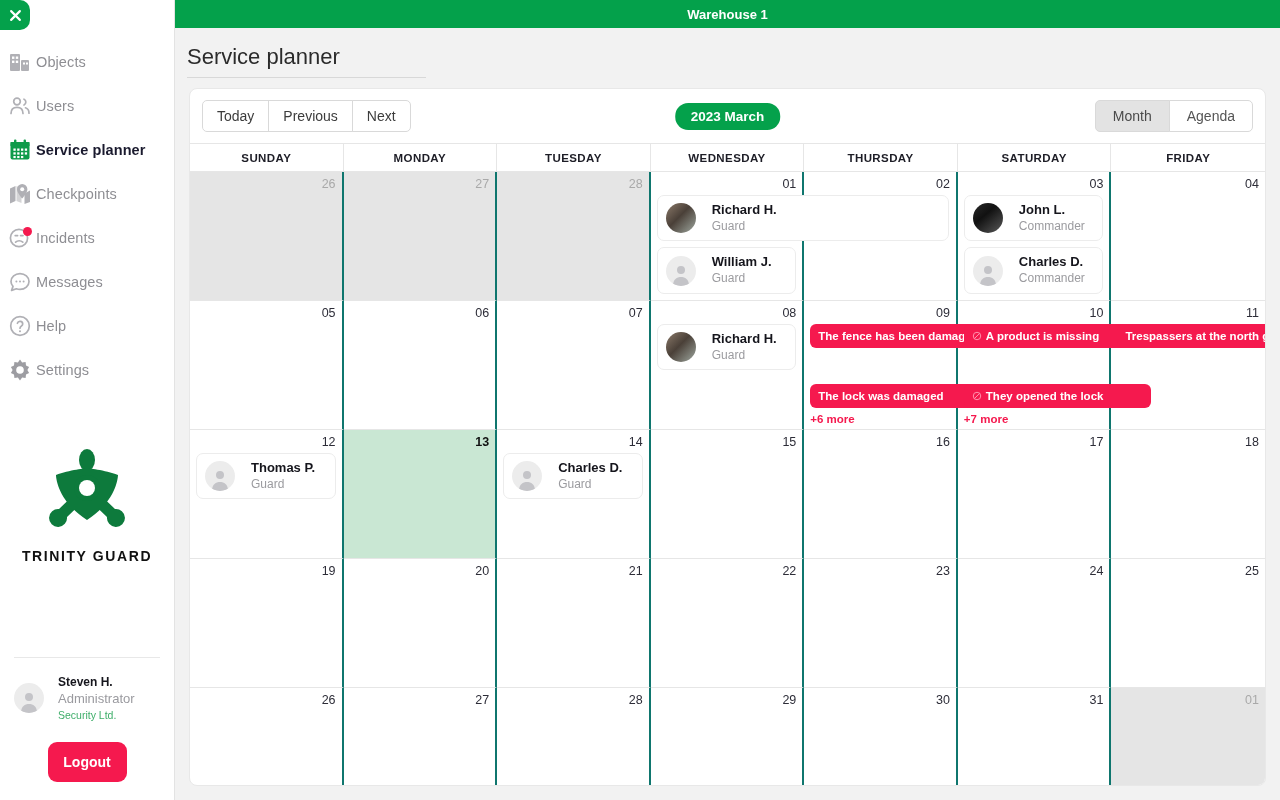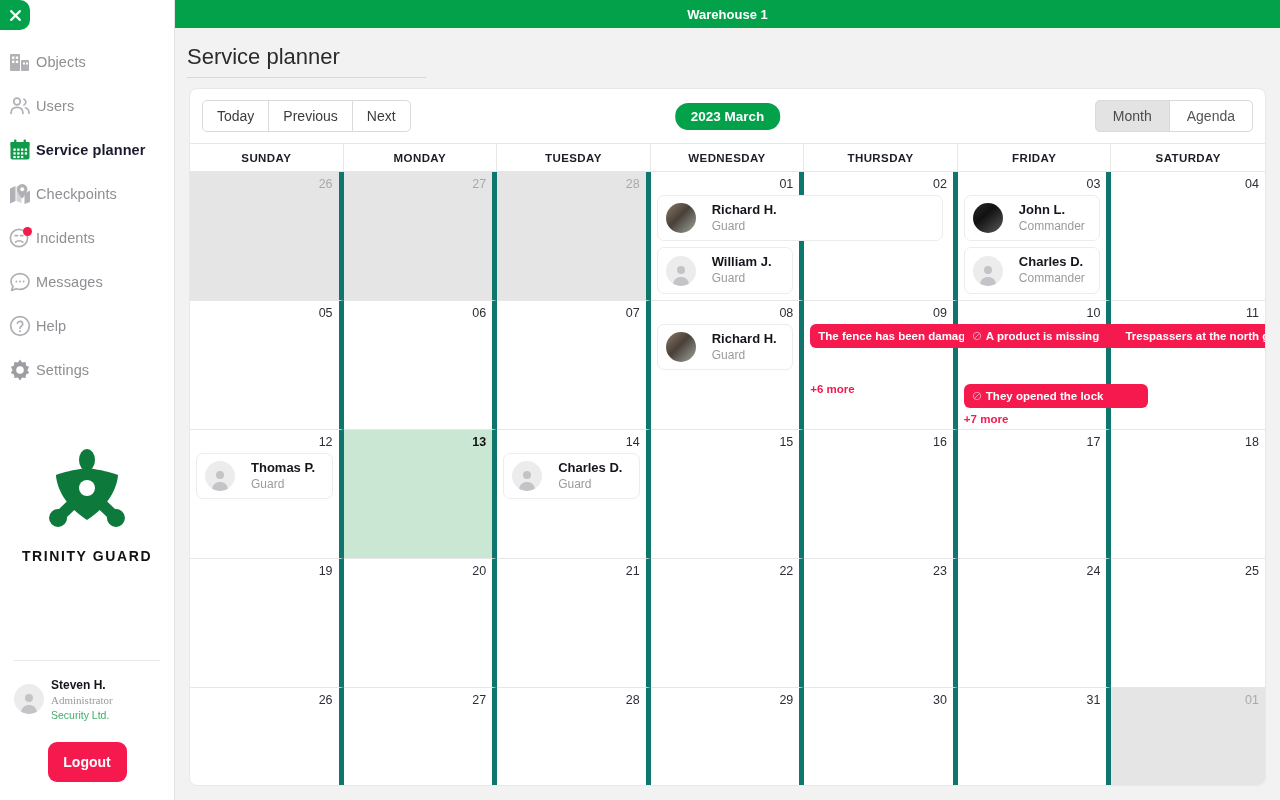--- a/index.html
+++ b/index.html
@@ -346,8 +346,8 @@
           <div class="wd">TUESDAY</div>
           <div class="wd">WEDNESDAY</div>
           <div class="wd">THURSDAY</div>
+          <div class="wd">SATURDAY</div>
           <div class="wd">FRIDAY</div>
-          <div class="wd">SATURDAY</div>
         </div>
       <div class="grid">
           <div class="cell out">

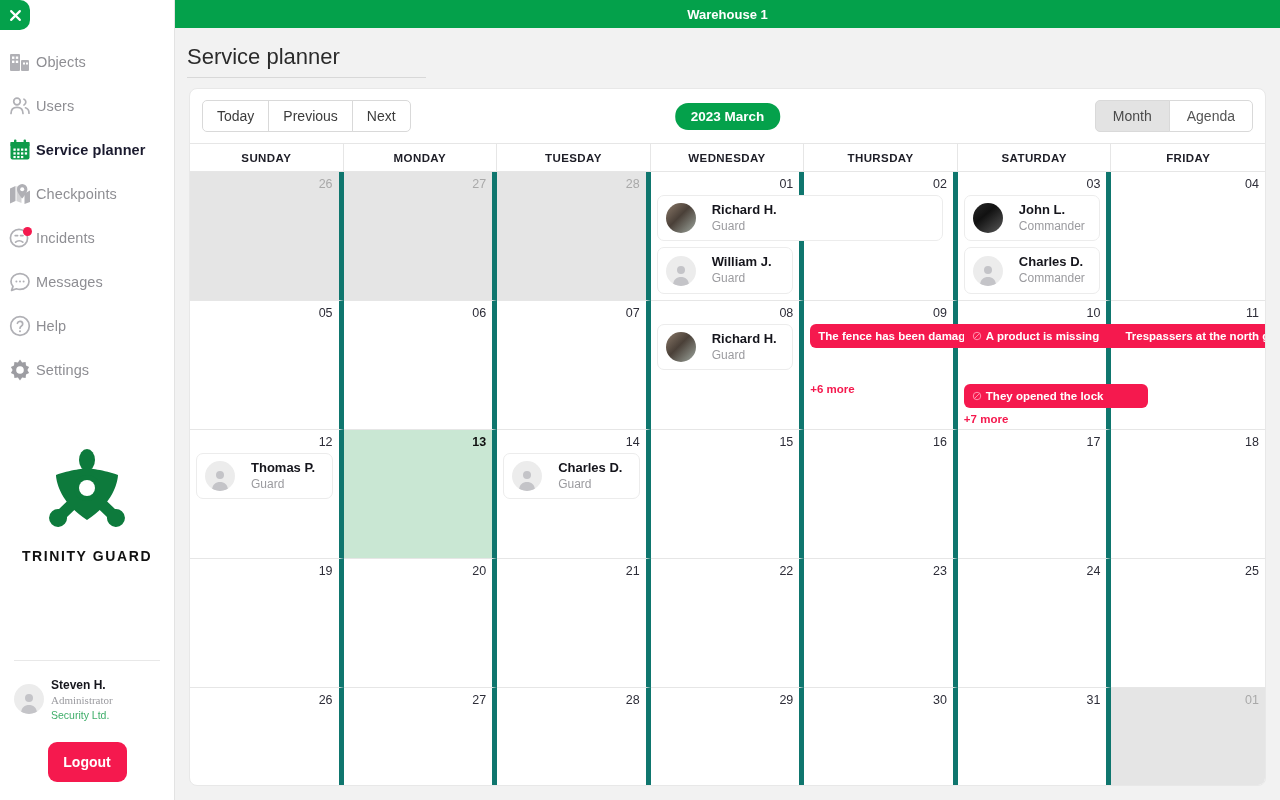--- a/index.html
+++ b/index.html
@@ -123,7 +123,7 @@
     grid-auto-rows: 1fr; border-top: 1px solid #e6e6e6;
   }
   .cell {
-    border-right: 5px solid #0f766e; border-bottom: 1px solid #e6e6e6;
+    border-right: 2px solid #0f766e; border-bottom: 1px solid #e6e6e6;
     padding: 5px 6px 0 6px; position: relative; min-width: 0; overflow: visible;
   }
   .cell:nth-child(7n) { border-right: none; }

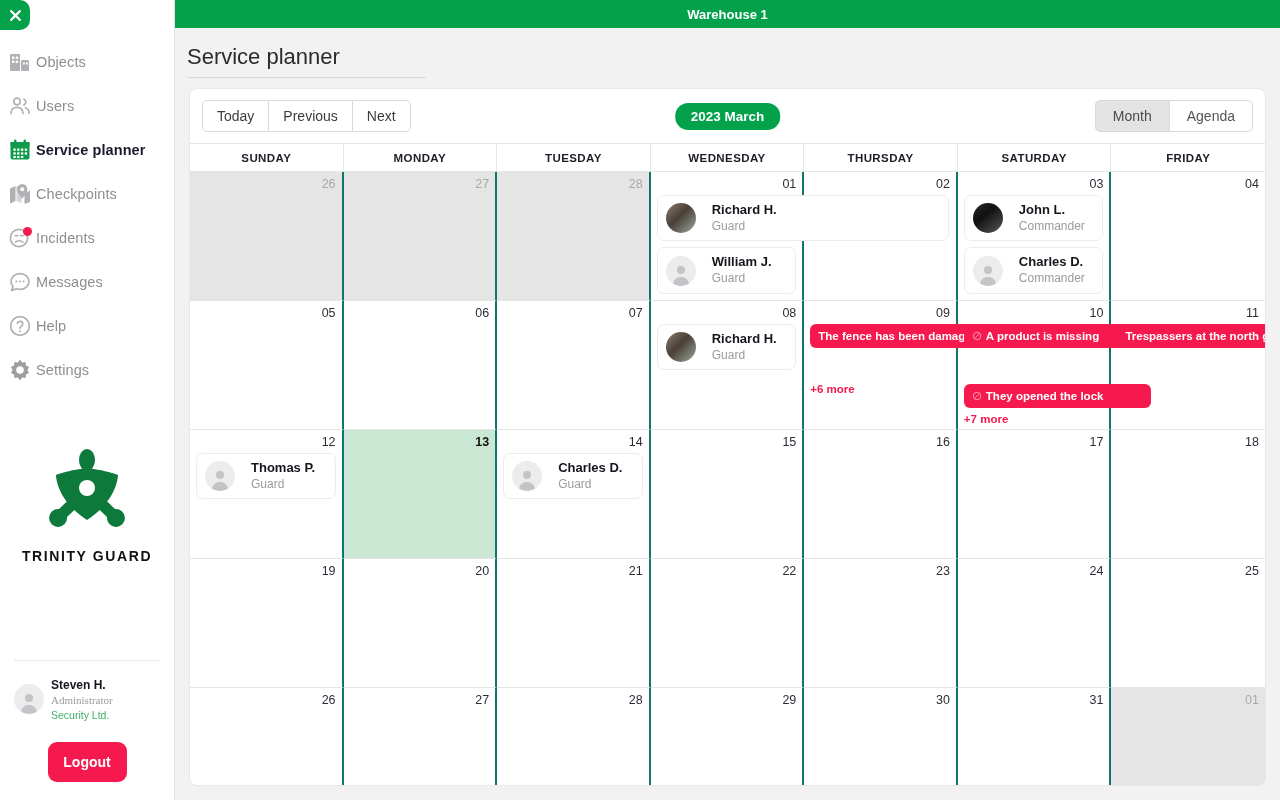--- a/index.html
+++ b/index.html
@@ -434,6 +434,9 @@
               <span>The fence has been damaged</span>
             </div>
             <div class="spacer-row"></div>
+            <div class="ev-inc">
+              <span>The lock was damaged</span>
+            </div>
             <div class="more-link">+6 more</div>
           </div>
           <div class="cell">

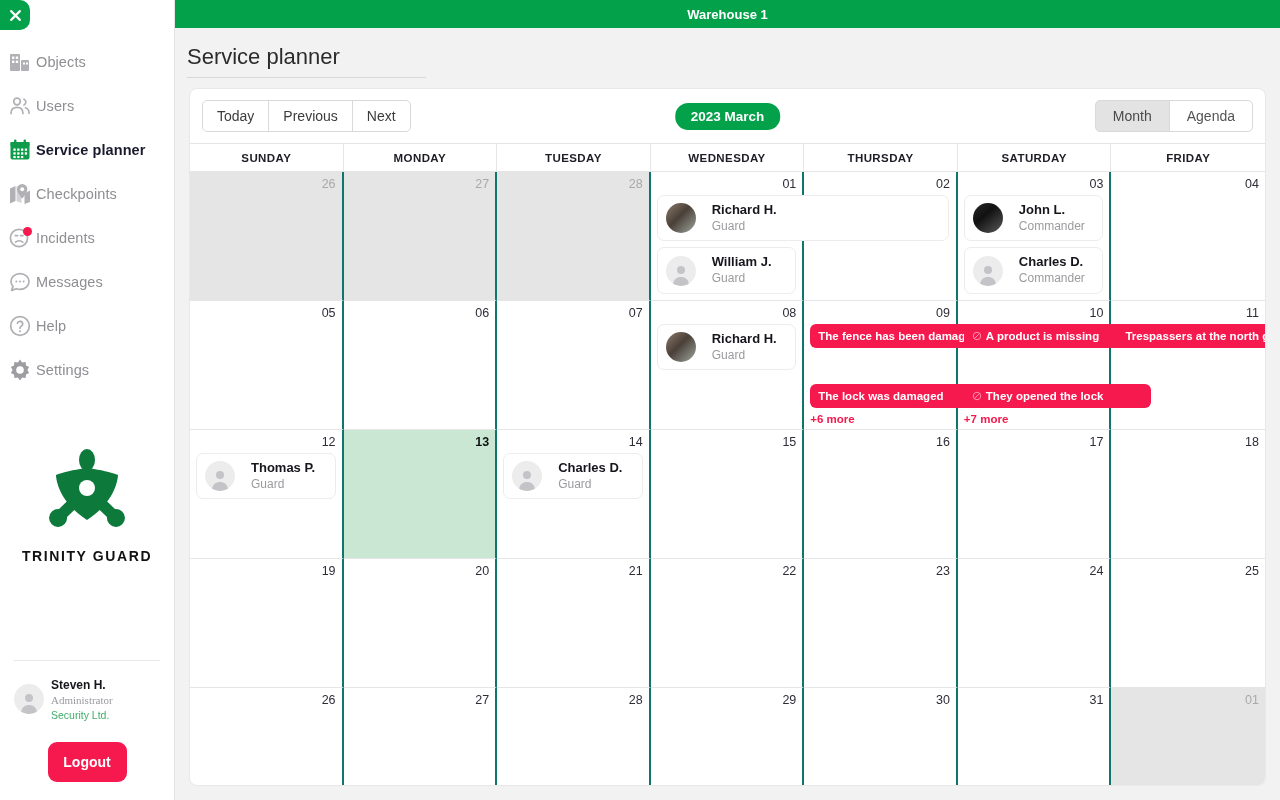--- a/index.html
+++ b/index.html
@@ -49,7 +49,7 @@
     margin-top: auto; padding: 0 14px 18px 14px;
   }
   .divider { height: 1px; background: #e8e8e8; margin-bottom: 16px; }
-  .profile { display: flex; align-items: center; gap: 7px; }
+  .profile { display: flex; align-items: center; gap: 14px; }
   .avatar-ph {
     width: 30px; height: 30px; border-radius: 50%; background: #ececec;
     flex: 0 0 30px; display: flex; align-items: flex-end; justify-content: center;

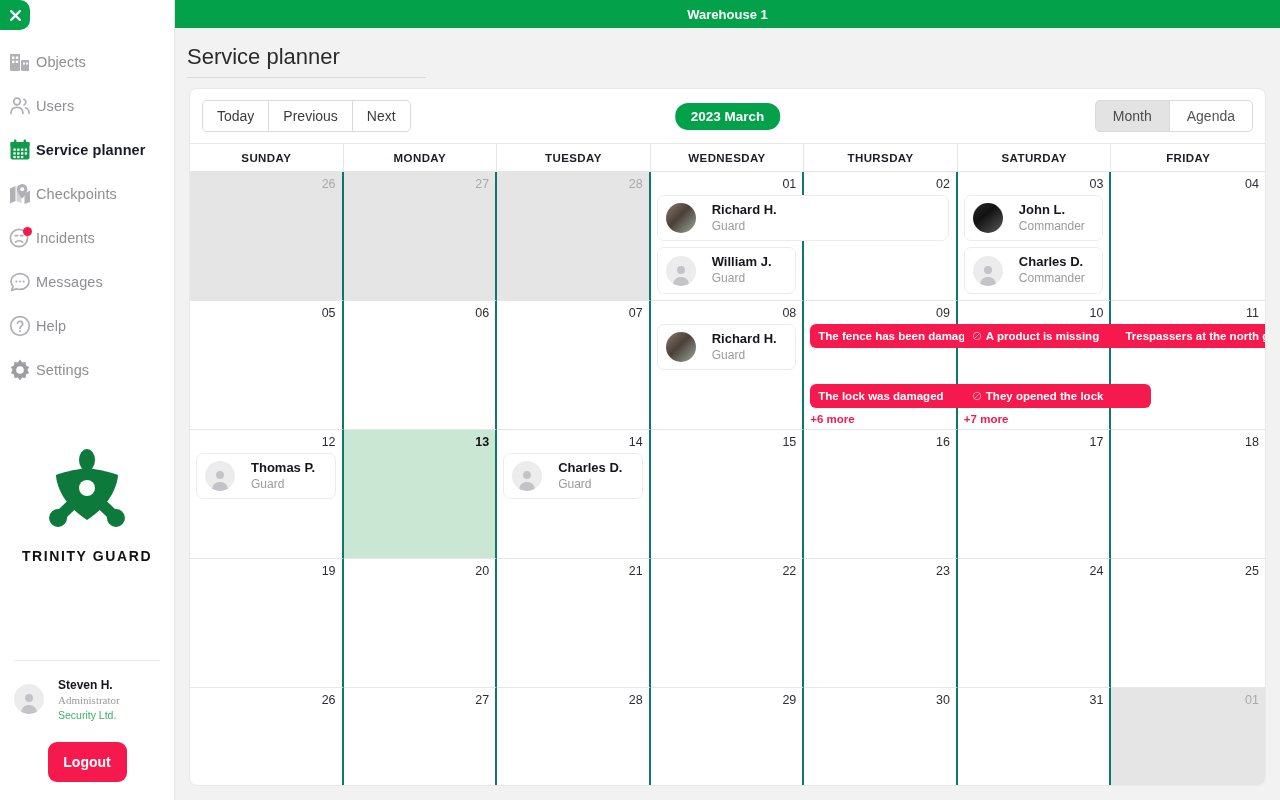--- a/index.html
+++ b/index.html
@@ -57,7 +57,7 @@
   }
   .avatar-ph svg { width: 24px; height: 24px; }
   .p-name { font-size: 12px; font-weight: bold; color: #16161d; line-height: 1.35; }
-  .p-role { font-size: 11px; color: #9a9a9f; line-height: 1.35; font-family: Liberation Serif, serif; }
+  .p-role { font-size: 13px; color: #9a9a9f; line-height: 1.35; }
   .p-org  { font-size: 10.5px; color: #3fae6a; line-height: 1.35; }
   .logout-btn {
     display: block; margin: 20px auto 0 auto; width: 79px; height: 40px;

